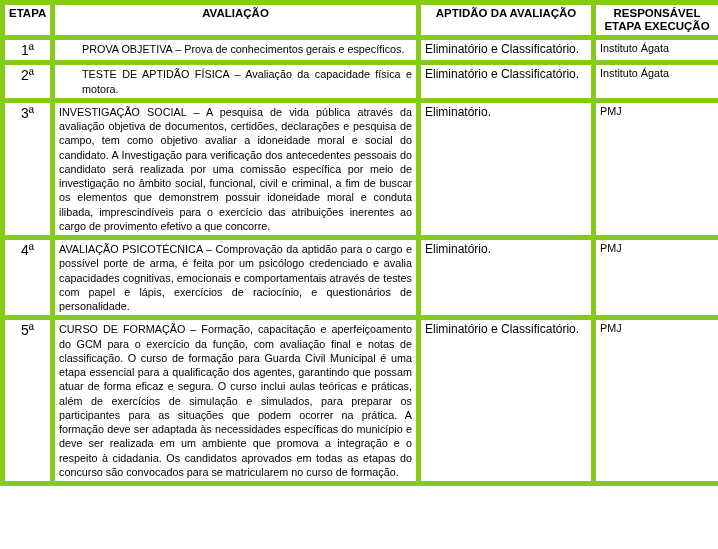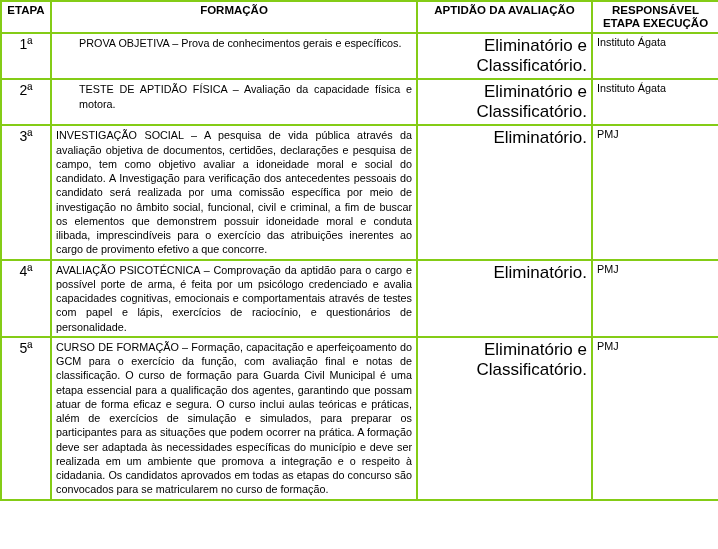--- a/index.html
+++ b/index.html
@@ -28,7 +28,7 @@
   }
   table.concurso th,
   table.concurso td {
-    border: 2px solid #84cc16;
+    border: 5px solid #84cc16;
     vertical-align: top;
     padding: 2px 4px;
   }

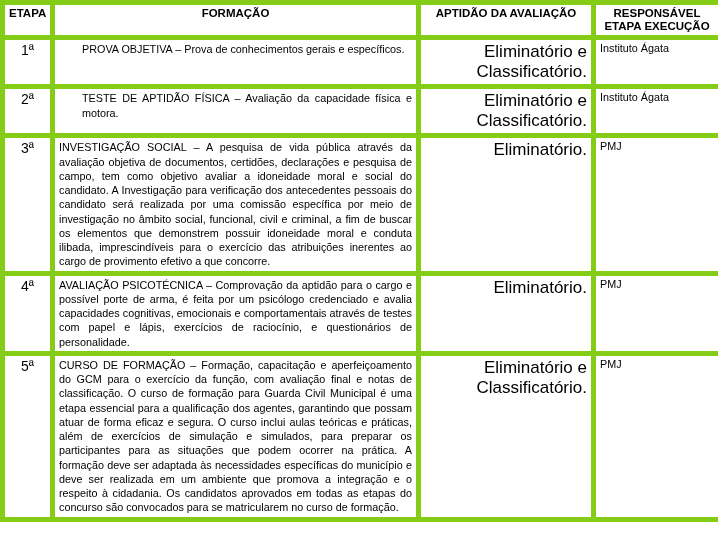--- a/index.html
+++ b/index.html
@@ -83,7 +83,7 @@
     <thead>
       <tr>
         <th>ETAPA</th>
-        <th>FORMAÇÃO</th>
+        <th>AVALIAÇÃO</th>
         <th>APTIDÃO DA AVALIAÇÃO</th>
         <th>RESPONSÁVEL ETAPA EXECUÇÃO</th>
       </tr>

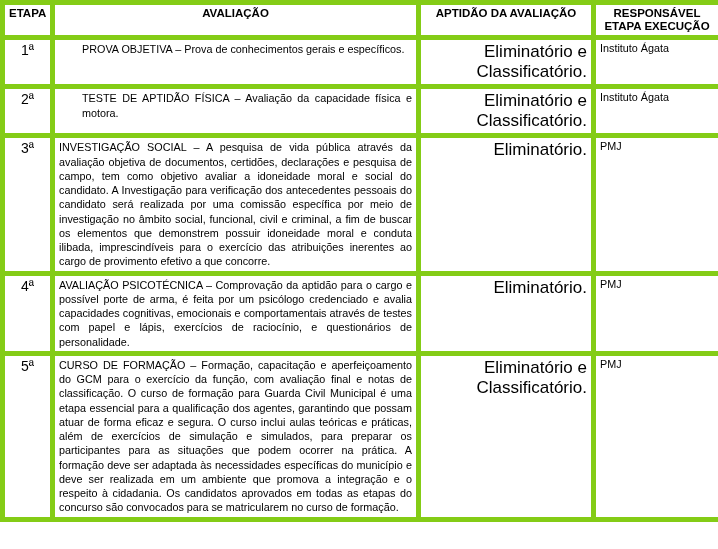--- a/index.html
+++ b/index.html
@@ -58,9 +58,9 @@
     padding: 3px 5px 3px 4px;
   }
   td.carat {
-    text-align: right;
+    text-align: left;
     vertical-align: middle;
-    font-size: 17px;
+    font-size: 12px;
   }
   td.resp {
     text-align: left;

